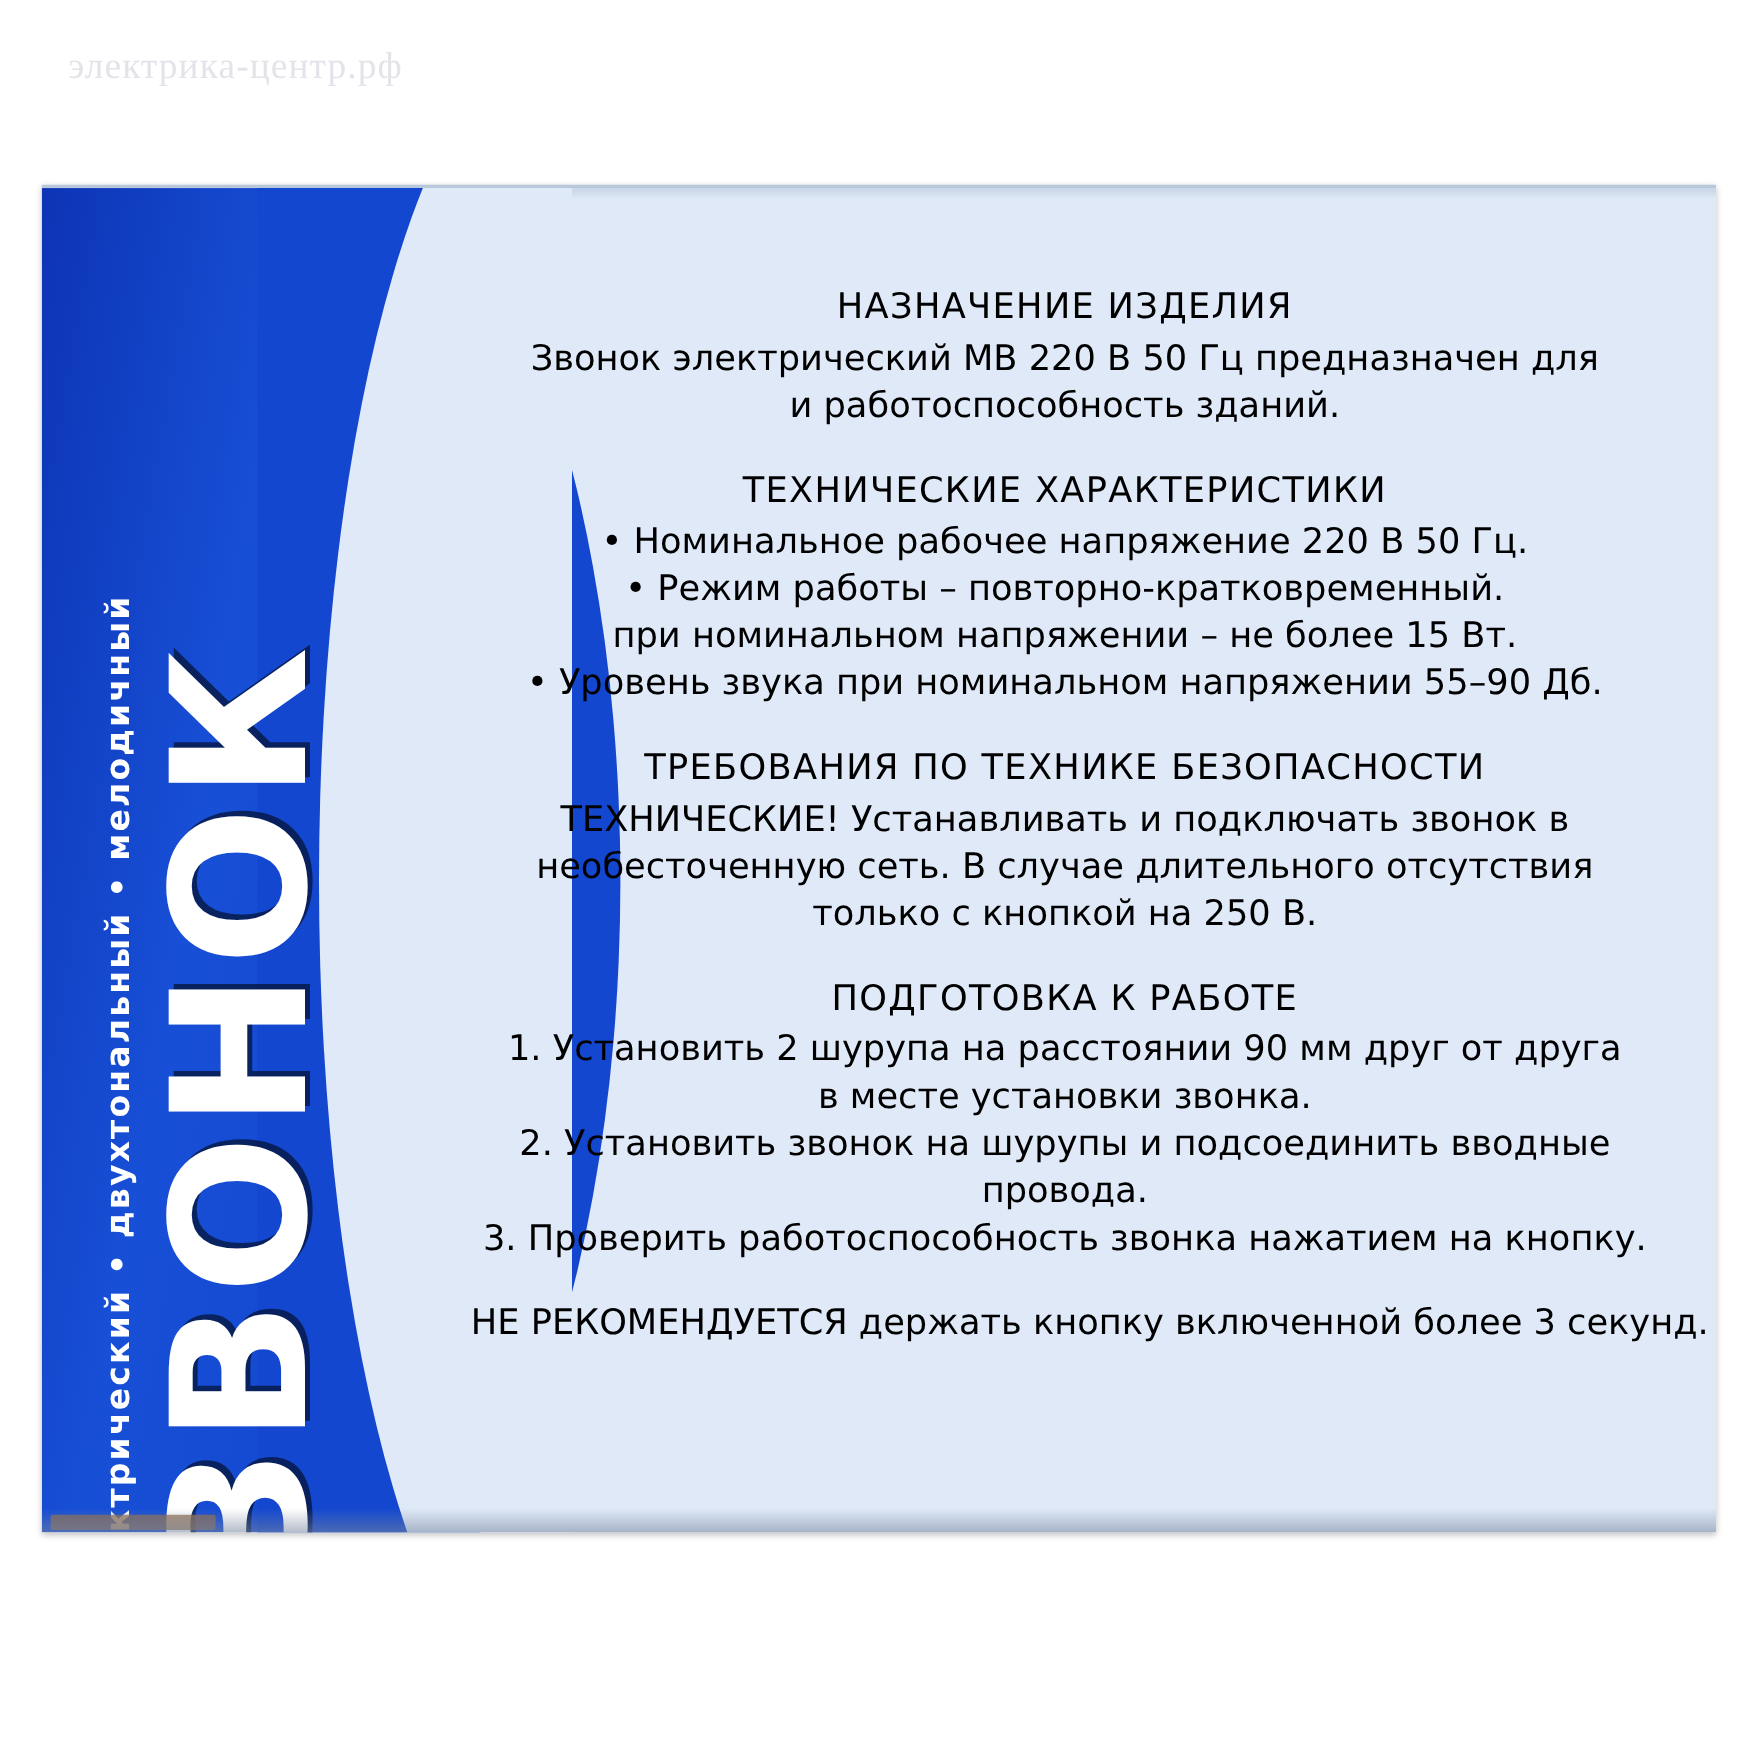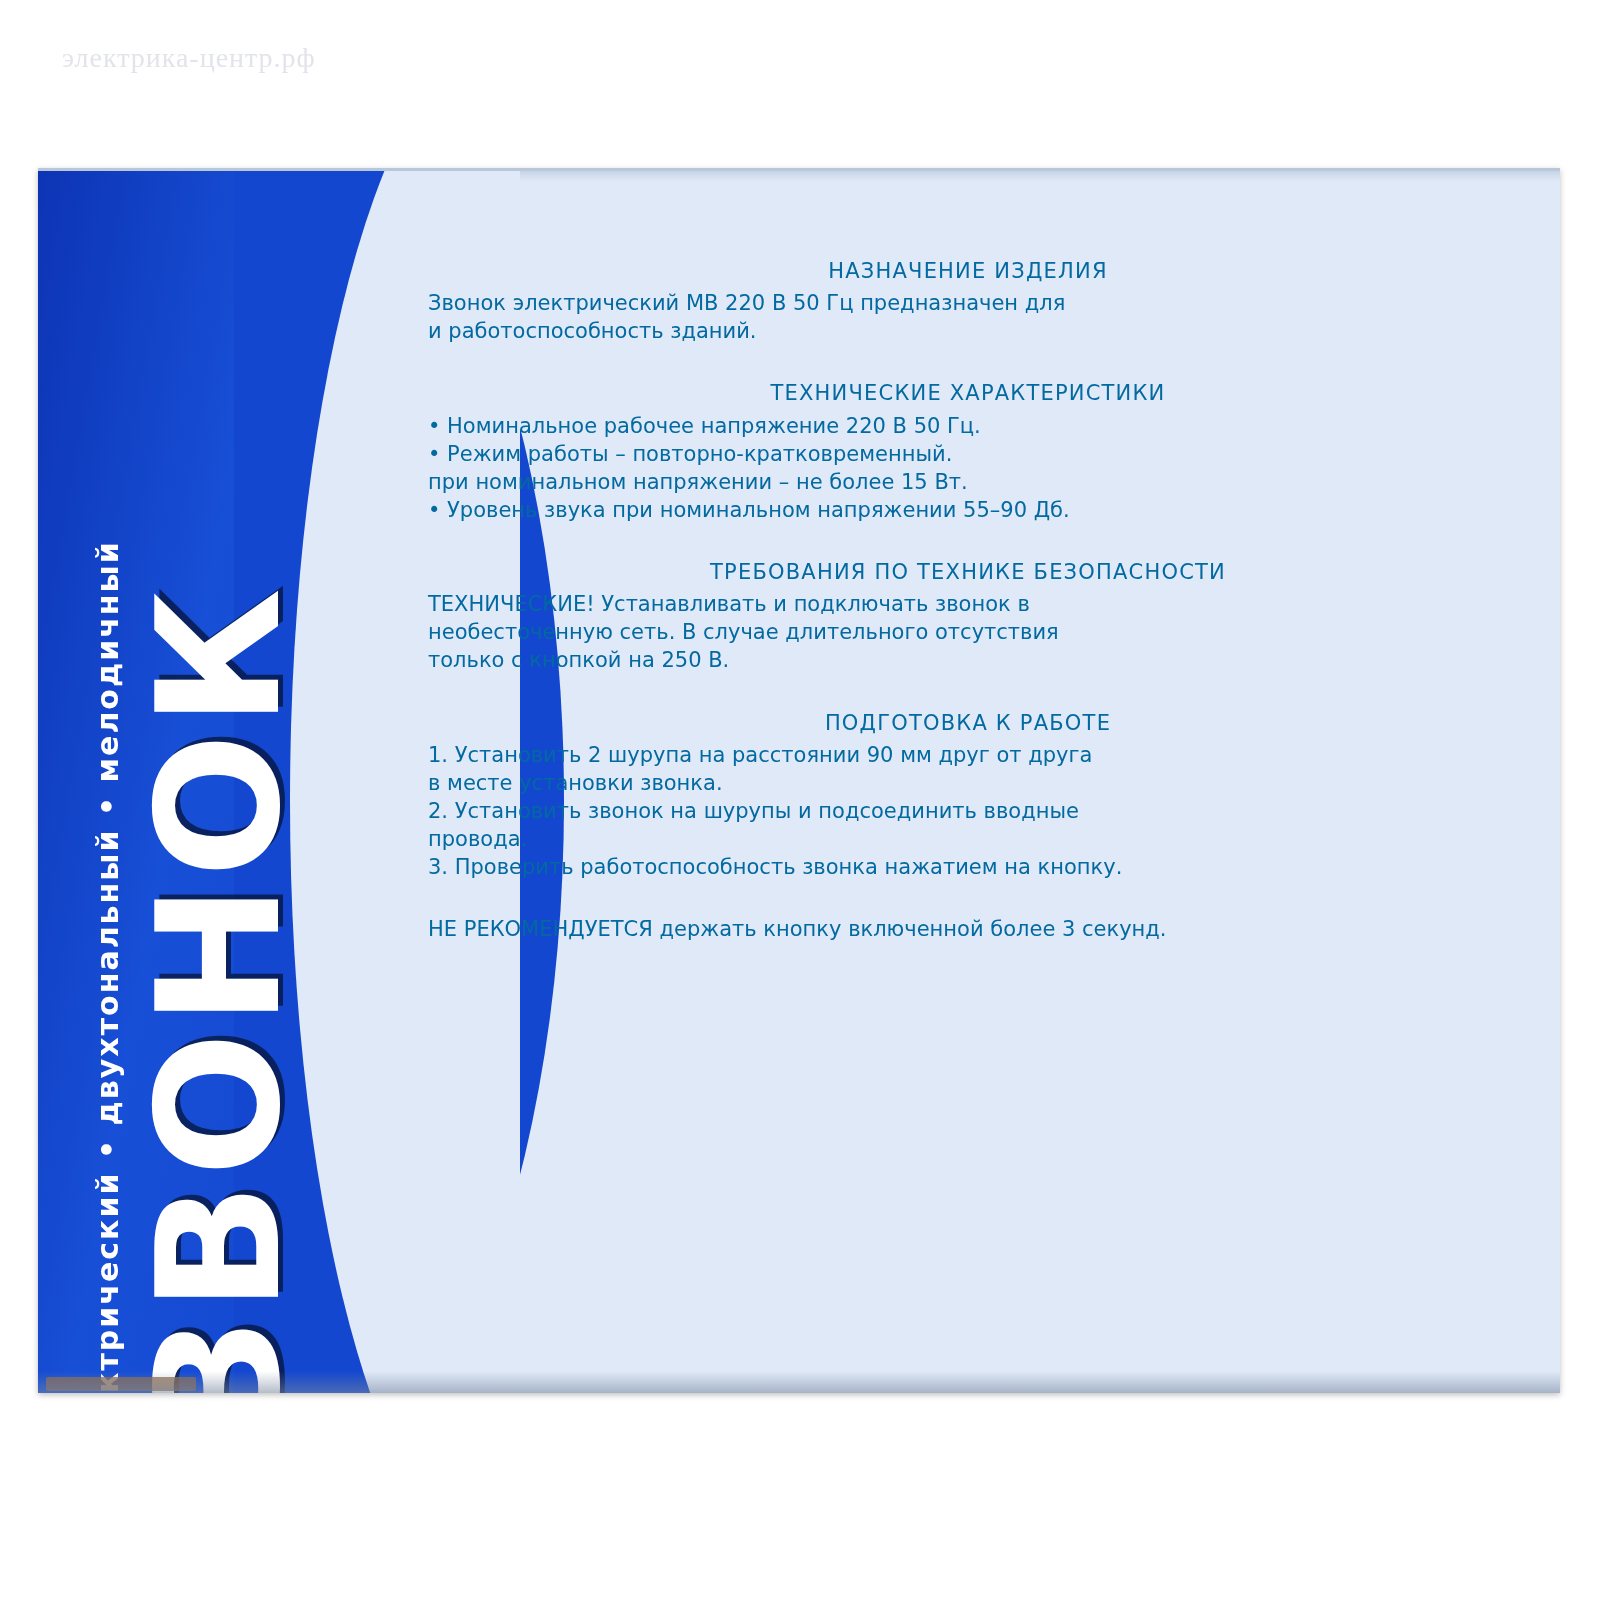--- a/index.html
+++ b/index.html
@@ -28,7 +28,7 @@
     position: absolute;
     left: 62px;
     top: 42px;
-    font-size: 28px;
+    font-size: 34px;
     letter-spacing: 1px;
     color: #e2e4ea;
     font-family: "Liberation Serif", serif;

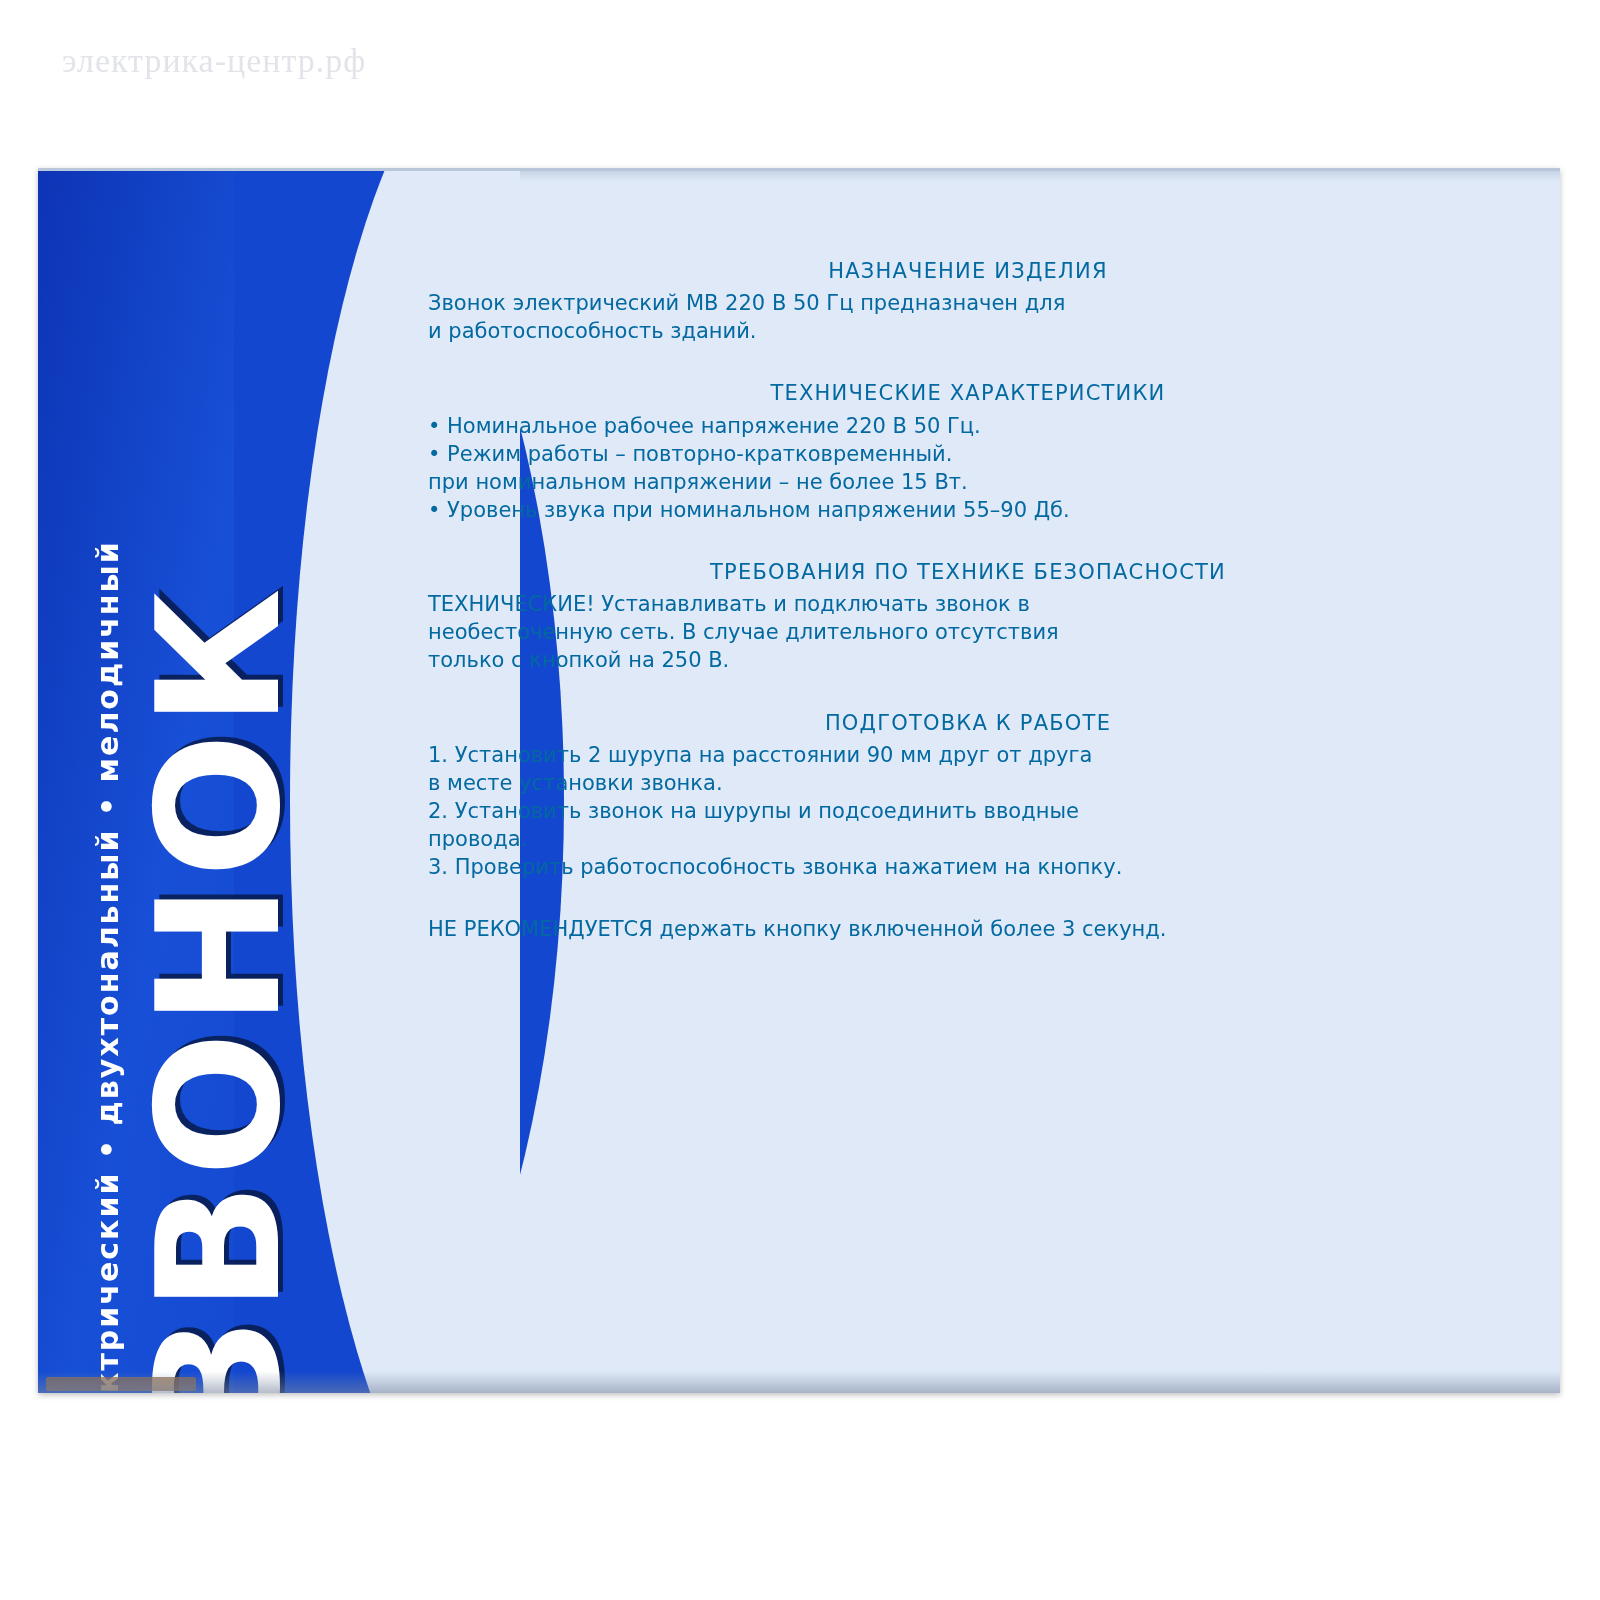--- a/index.html
+++ b/index.html
@@ -148,9 +148,9 @@
     left: 390px;
     top: 86px;
     width: 1080px;
-    color: #0369a1;
+    color: #000000;
     font-family: "DejaVu Sans", sans-serif;
-    font-size: 21px;
+    font-size: 32px;
     line-height: 1.34;
   }
   .section { margin-bottom: 34px; }

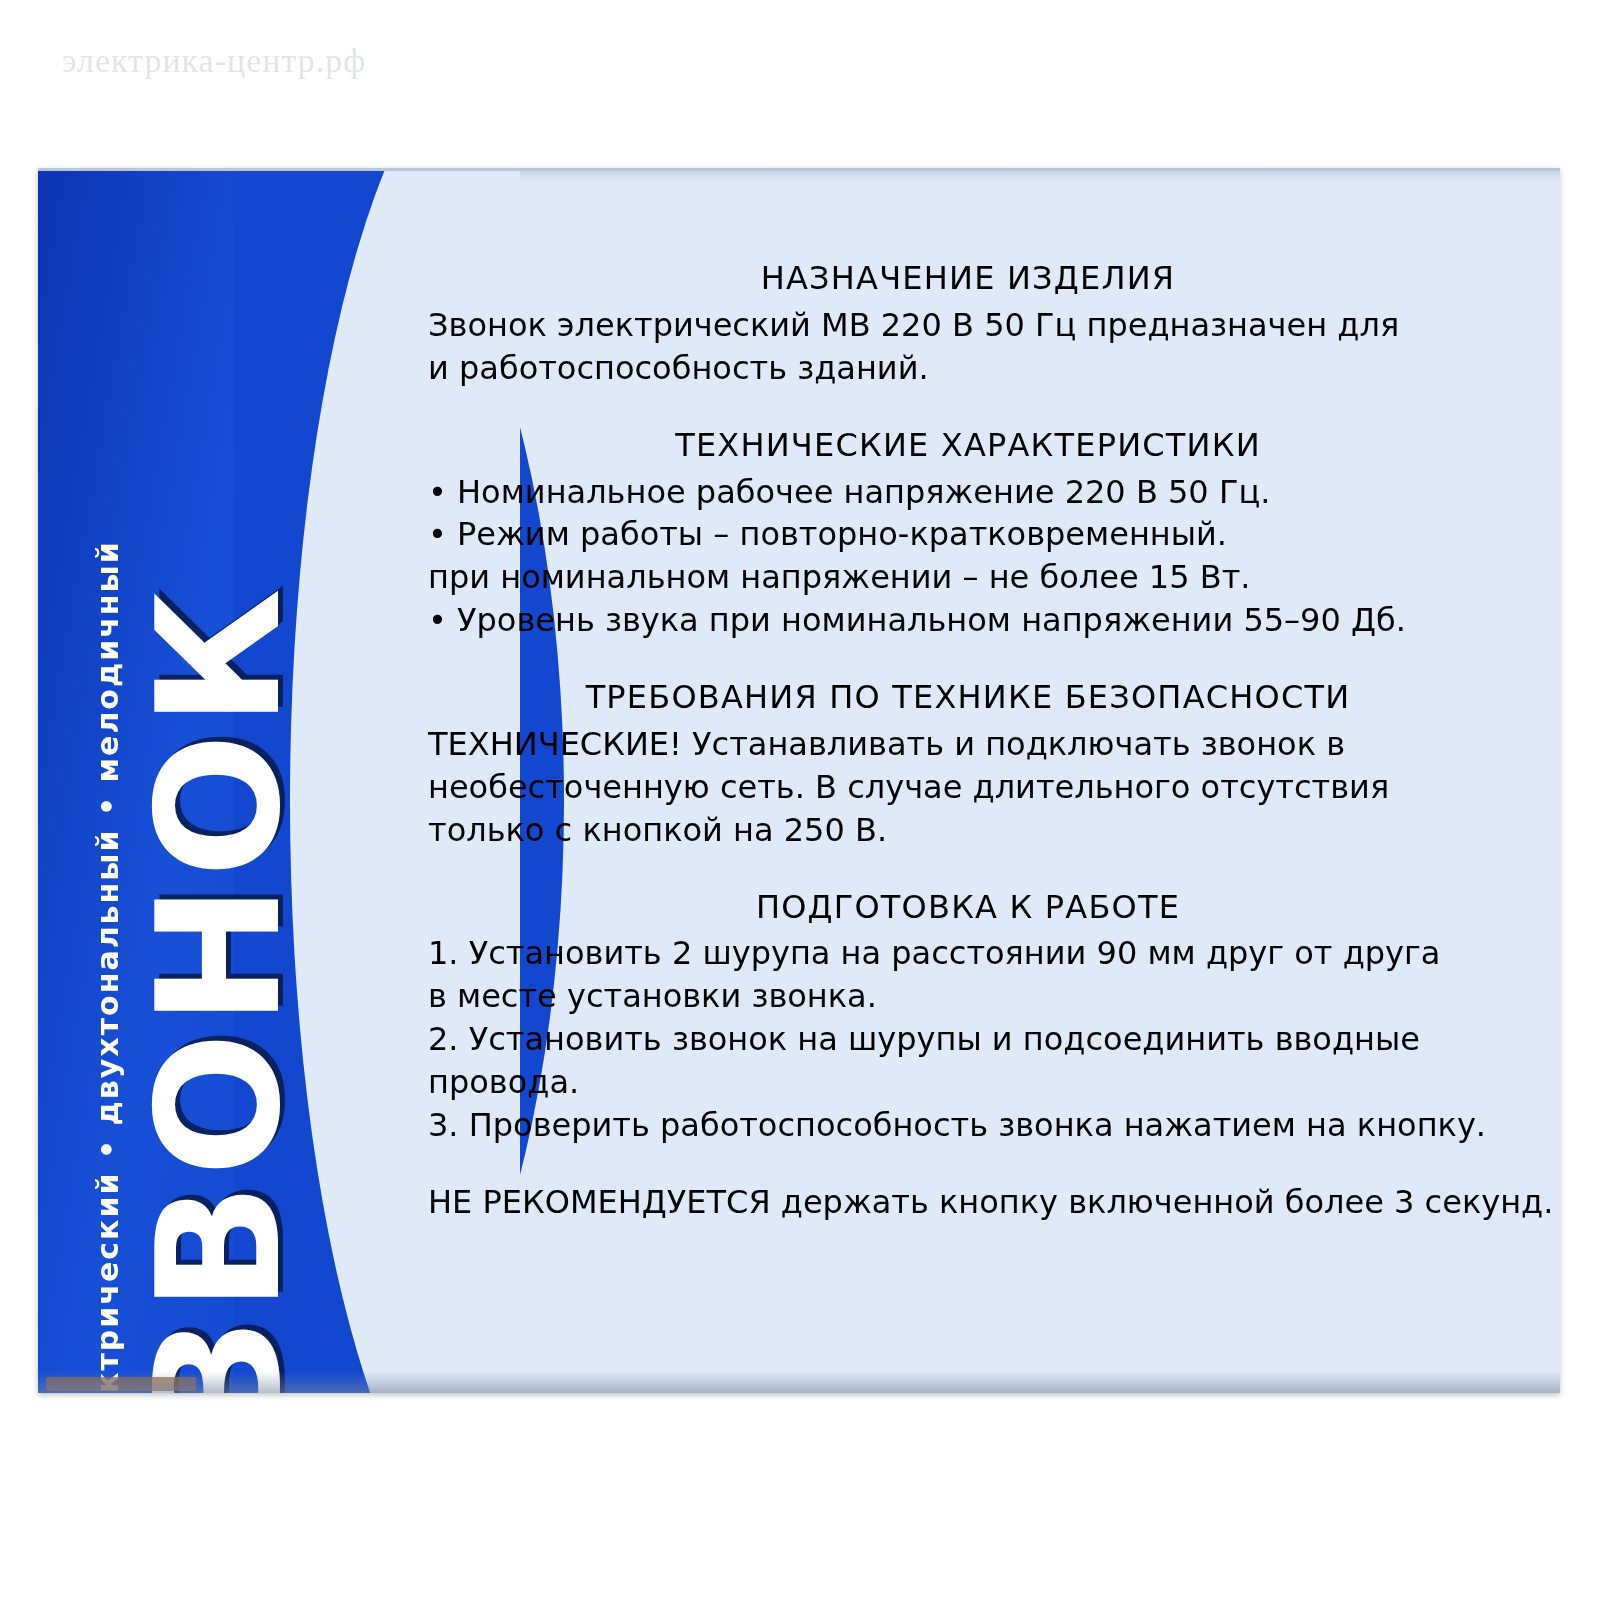--- a/index.html
+++ b/index.html
@@ -160,7 +160,7 @@
     margin-bottom: 4px;
     white-space: nowrap;
   }
-  .line { white-space: nowrap; }
+  .line { white-space: nowrap; text-align: center; }
   #note {
     margin-top: 26px;
     white-space: nowrap;

